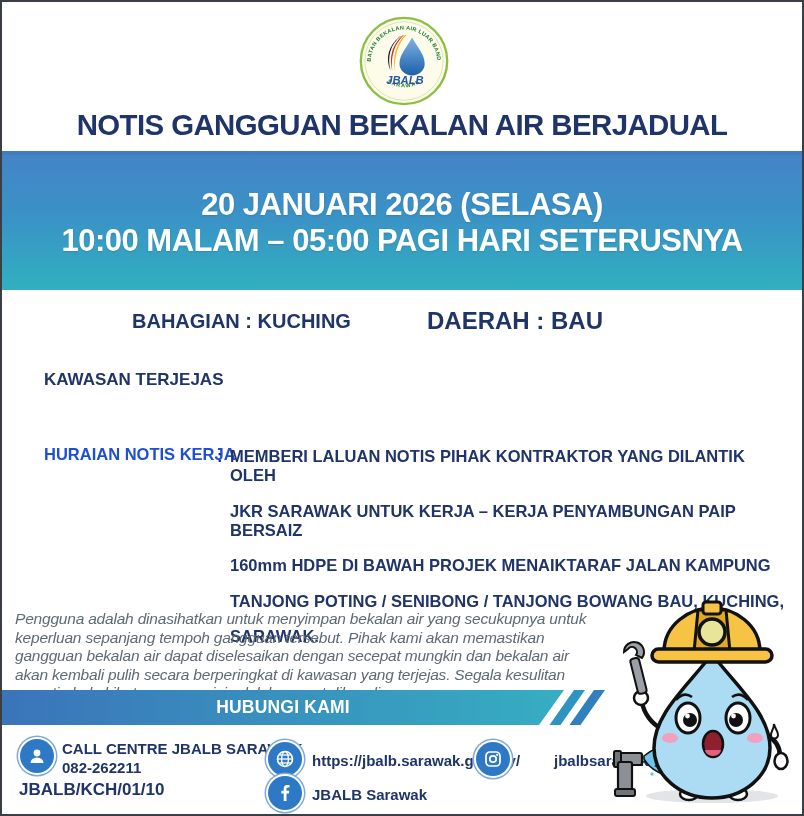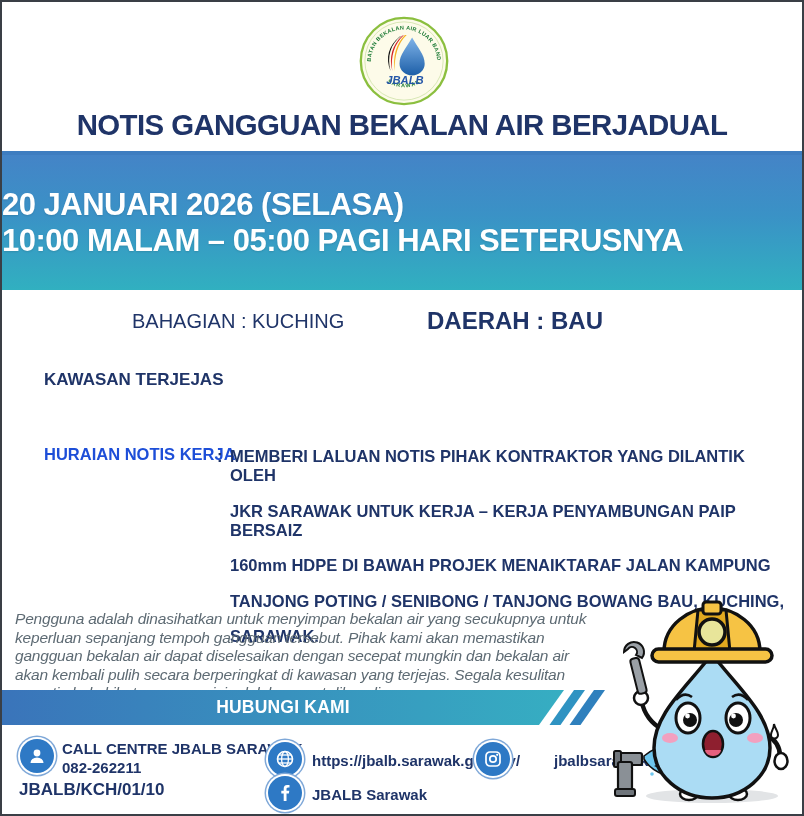--- a/index.html
+++ b/index.html
@@ -22,7 +22,7 @@
     position:absolute;left:0;top:149px;width:100%;height:139px;
     background:linear-gradient(180deg,#4484c7 0%,#3a92c6 45%,#31b0c0 100%);
     border-top:4px solid #3e7dc0;
-    display:flex;flex-direction:column;align-items:flex-start;justify-content:center;
+    display:flex;flex-direction:column;align-items:center;justify-content:center;
   }
   .schedule-line{
     color:#ffffff;font-weight:800;font-size:31px;letter-spacing:-0.5px;

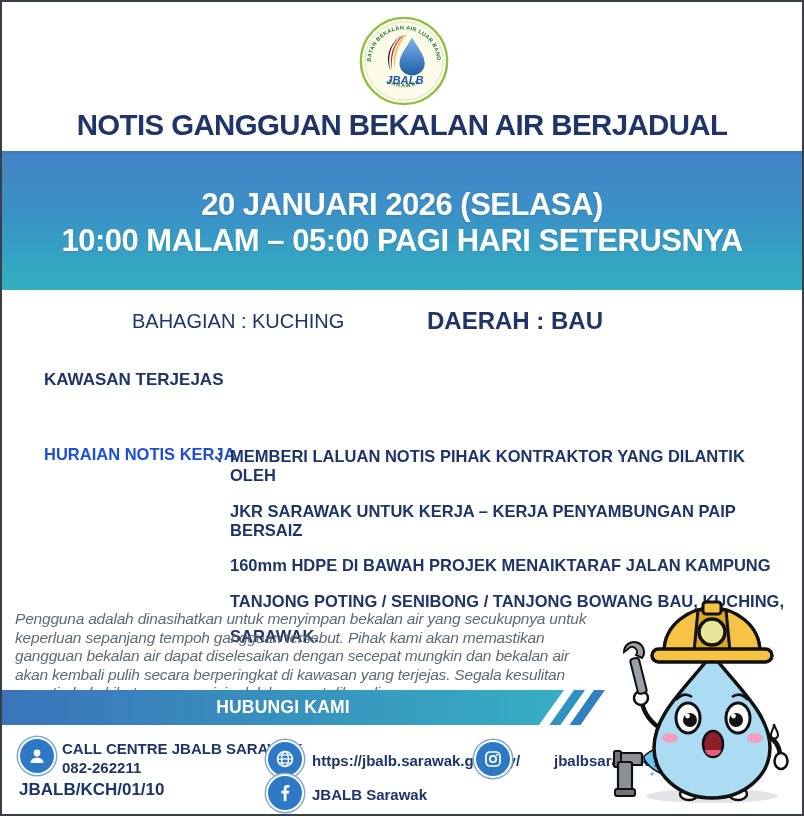--- a/index.html
+++ b/index.html
@@ -29,7 +29,7 @@
     text-shadow:0 1px 2px rgba(0,0,0,0.12);
   }
   
-  .loc-bahagian{position:absolute;left:130px;top:308px;font-size:20px;font-weight:400;color:#1f3468;}
+  .loc-bahagian{position:absolute;left:130px;top:308px;font-size:20px;font-weight:700;color:#1f3468;}
   .loc-daerah{position:absolute;left:425px;top:305px;font-size:24px;font-weight:800;color:#1f3468;}
   
   .kaw-label{position:absolute;left:42px;top:368px;font-size:17px;font-weight:800;color:#1f3468;}

